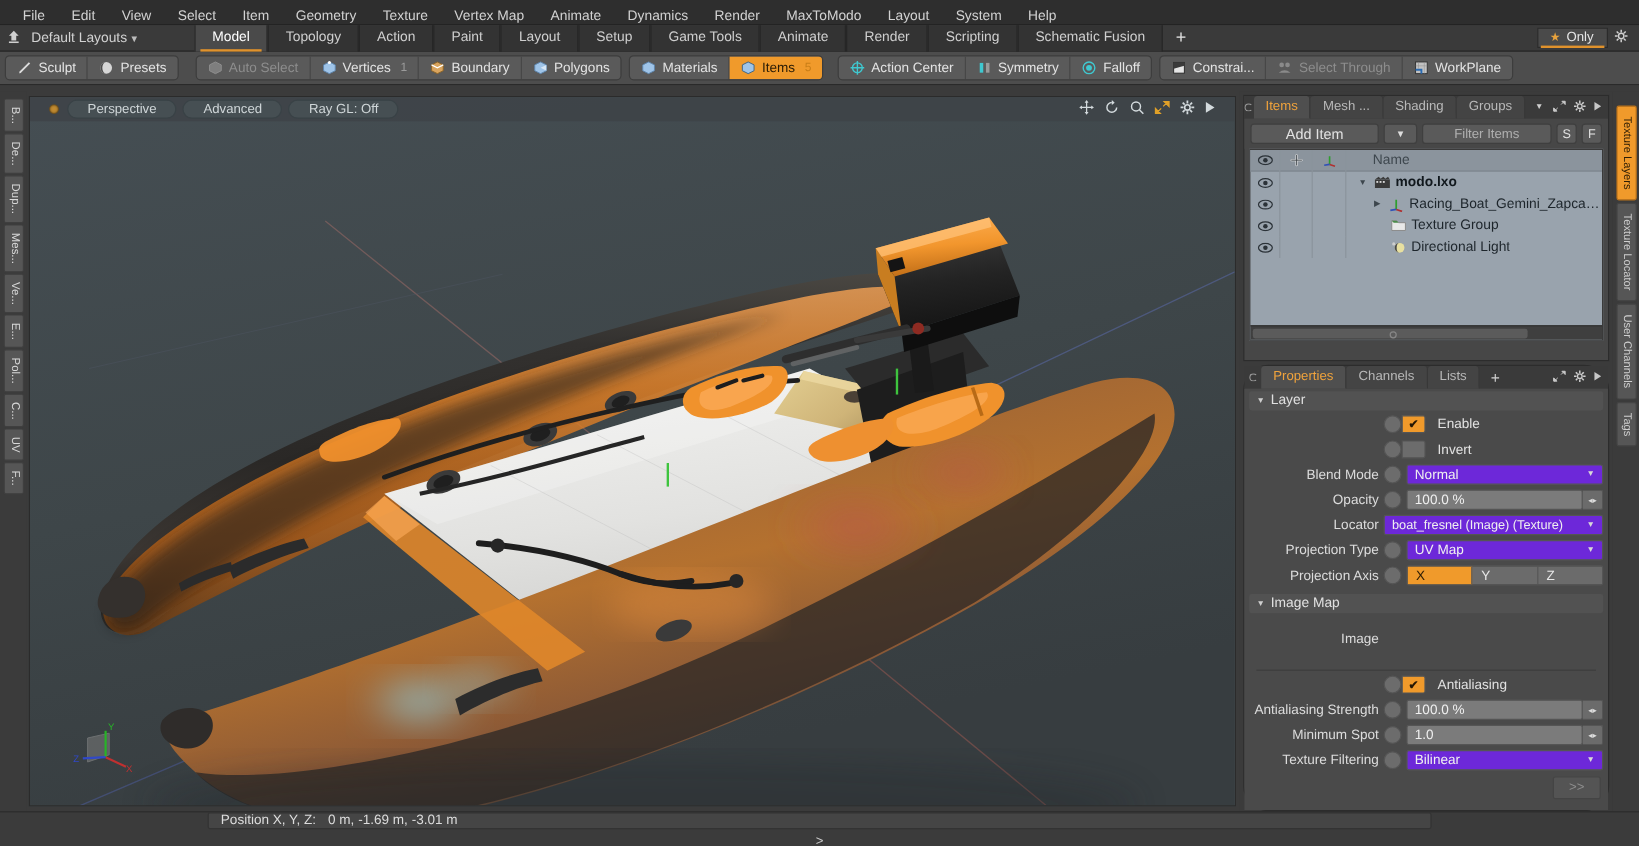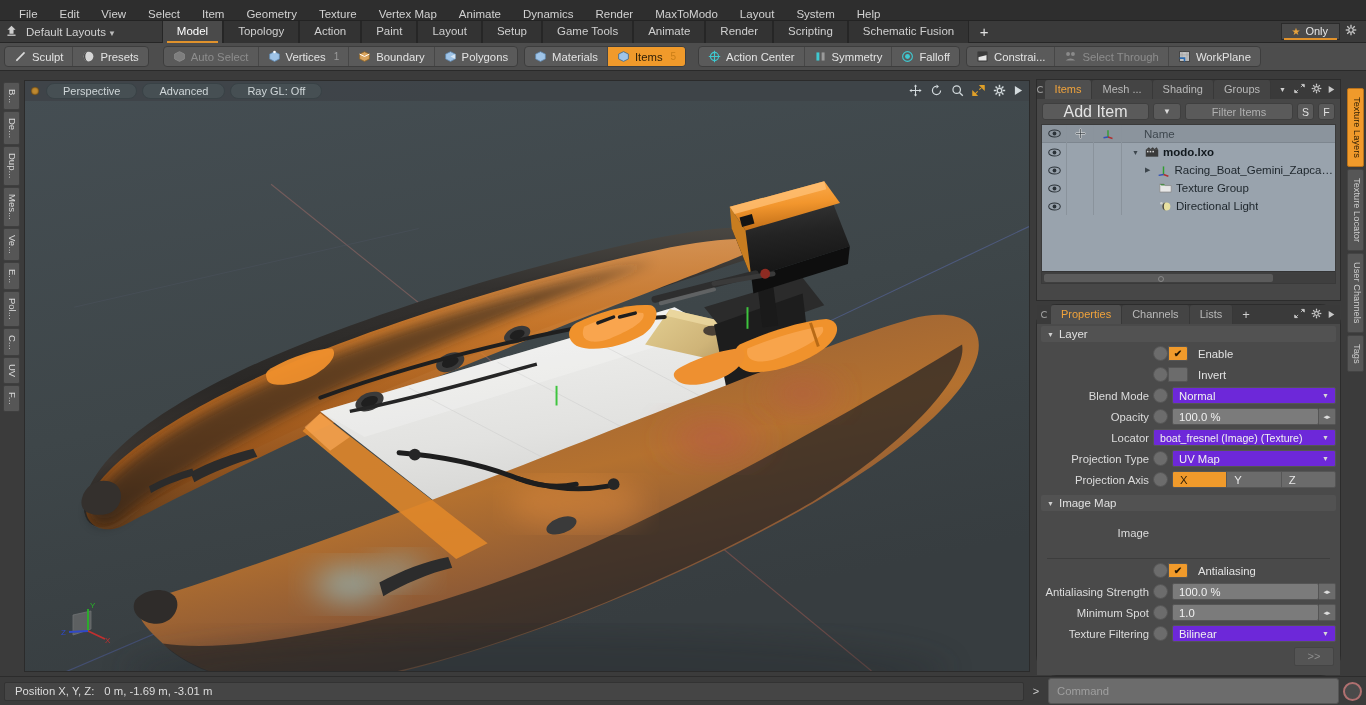--- a/index.html
+++ b/index.html
@@ -58,7 +58,7 @@
   #viewwrap{ flex:1; padding:4px 3px 4px 2px; display:flex; flex-direction:column; }
   #vp{ flex:1; background:#414a4e; border:1px solid #2b2b2b; position:relative; overflow:hidden;}
   #vphead{ position:absolute; top:0; left:0; right:0; height:20px; background:rgba(62,68,72,.93);
-     display:flex; align-items:center; padding:0 6px; z-index:6;}
+     display:flex; align-items:center; padding:0 16px; z-index:6;}
   .vpdot{ width:8px;height:8px;border-radius:50%;background:#c08a30;margin-right:7px;box-shadow:0 0 2px #000 inset;}
   .vpbtn{ background:#464f53; border:1px solid #394246; border-radius:9px; color:#cfd6d8;
      font-size:11px; padding:1px 16px; margin-right:5px;}

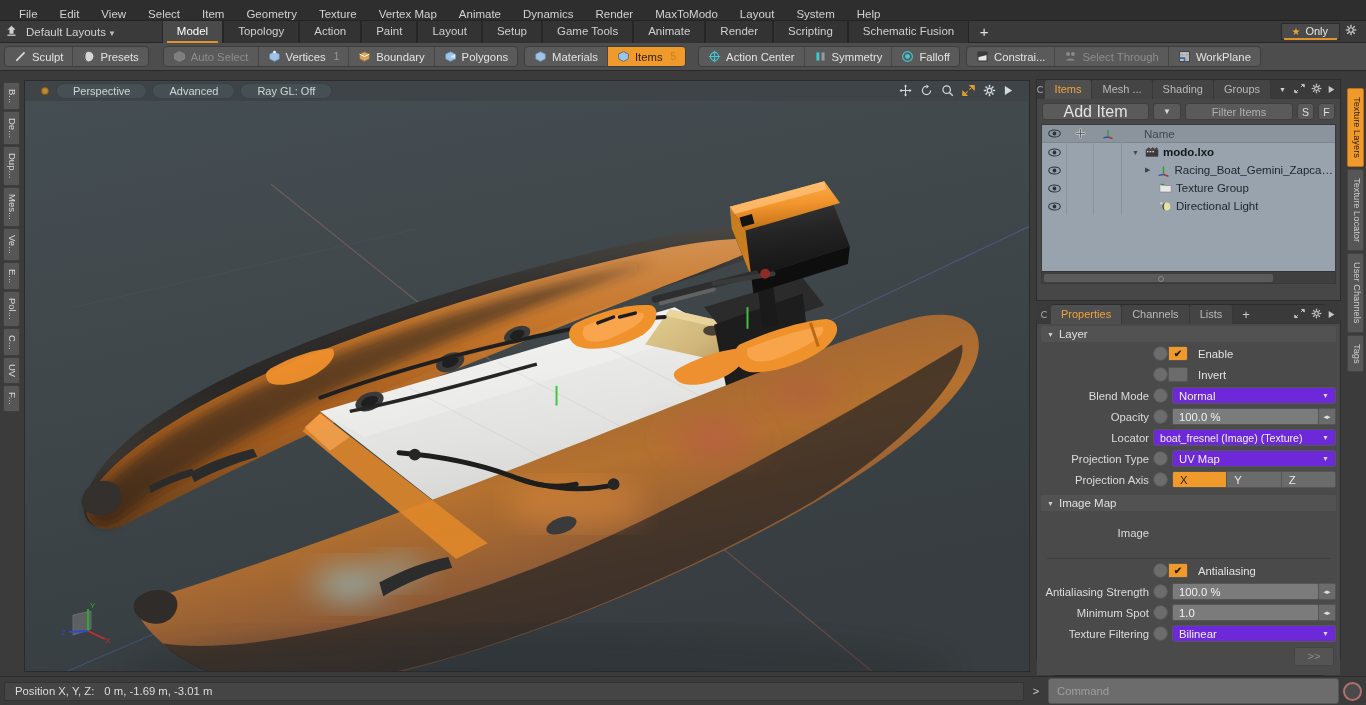--- a/index.html
+++ b/index.html
@@ -84,7 +84,7 @@
 
   .toolrow{ display:flex; align-items:center; gap:4px; padding:4px 5px; background:#474747;}
   .addbtn{ flex:1; height:17px; background:#5a5a5a; border:1px solid #3f3f3f; border-radius:3px;
-      color:#e2e2e2; font-size:16px; text-align:center; line-height:16px;}
+      color:#e2e2e2; font-size:12px; text-align:center; line-height:16px;}
   .addcaret{ width:28px; height:17px; background:#5a5a5a; border:1px solid #3f3f3f; border-radius:3px;
       color:#ddd; font-size:8px; text-align:center; line-height:16px;}
   .filterbox{ width:108px; height:17px; background:#5a5a5a; border:1px solid #3f3f3f; border-radius:3px;

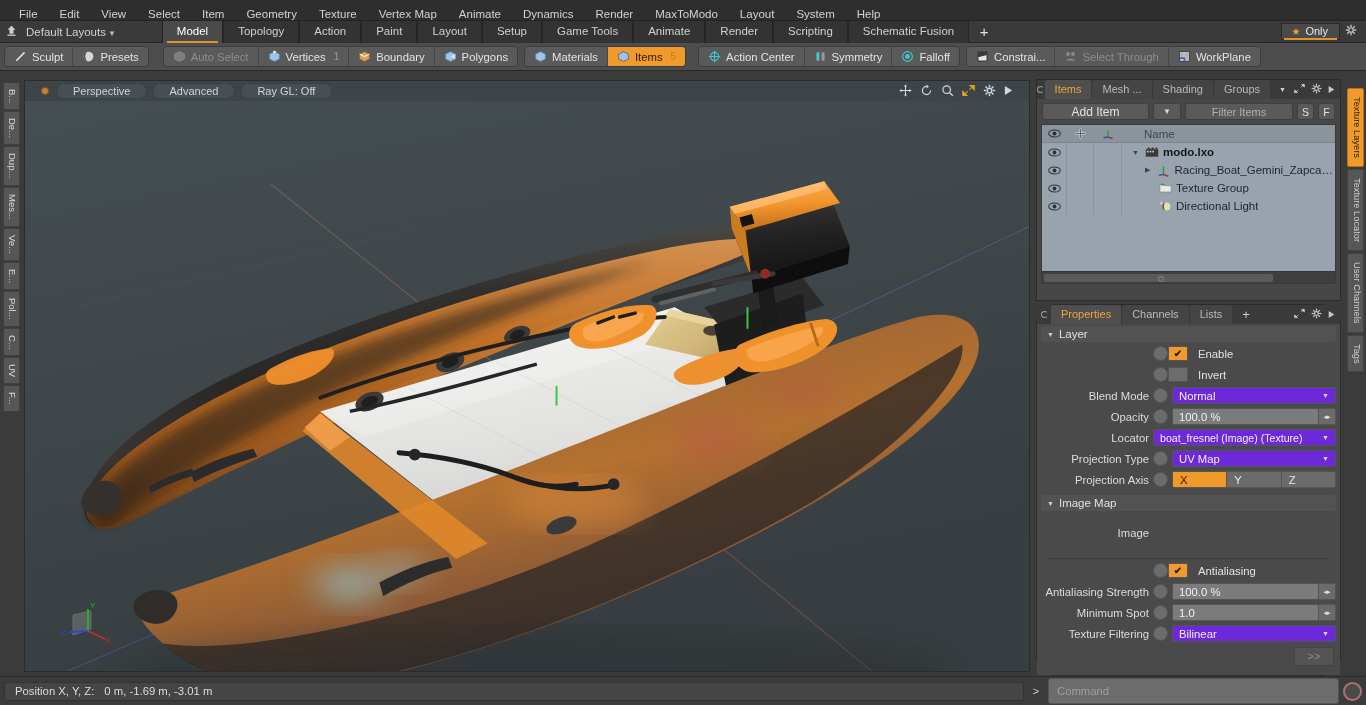--- a/index.html
+++ b/index.html
@@ -147,7 +147,7 @@
 
   
   #status{ position:absolute; left:0; right:0; bottom:0; height:29px; background:#3b3b3b;
-     display:flex; align-items:center; padding:0 4px; gap:4px; border-top:1px solid #2c2c2c;}
+     display:flex; align-items:center; padding:0 4px; gap:4px; border-top:1px solid #2c2c2c;flex-direction:column;}
   .posbox{ width:1020px; height:19px; background:#454545; border:1px solid #333; border-radius:2px;
      display:flex; align-items:center; padding:0 10px; gap:10px; font-size:11.3px; color:#dcdcdc;}
   .cmdarrow{ width:16px; text-align:center; color:#cfcfcf; font-size:11px;}

